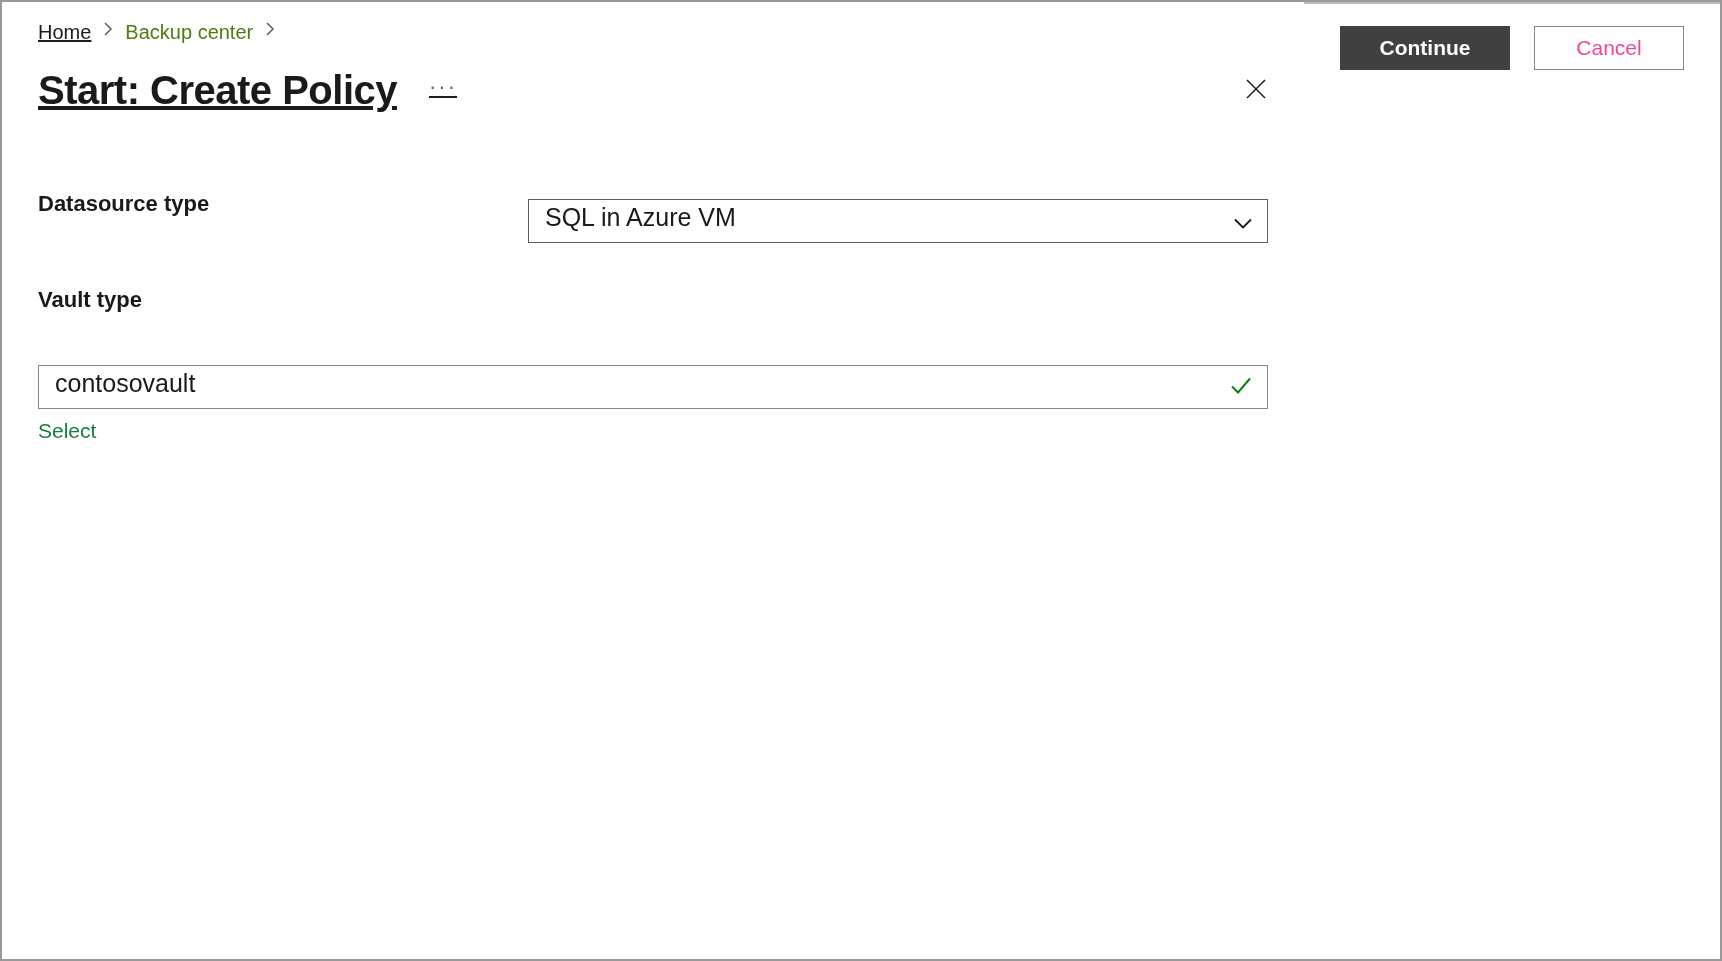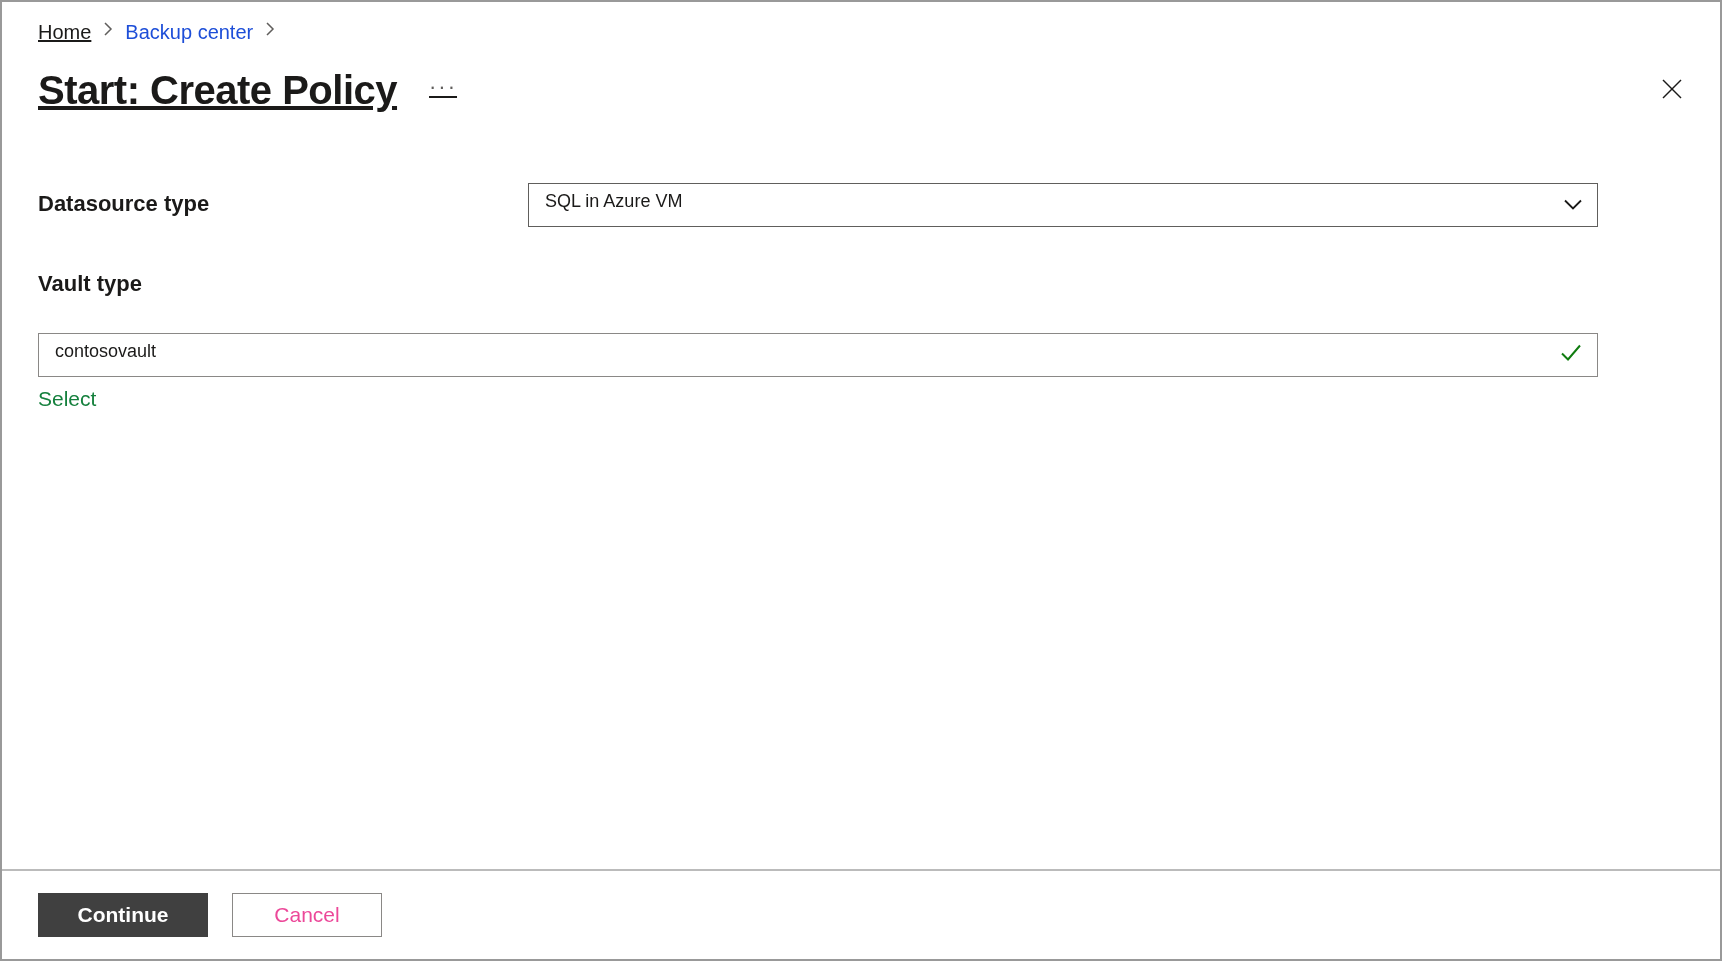--- a/index.html
+++ b/index.html
@@ -16,7 +16,7 @@
       height: 100%;
       border: 2px solid #999;
       display: flex;
-      flex-direction: column;
+      flex-direction: row;
     }
     .content-area {
       flex: 1 1 auto;

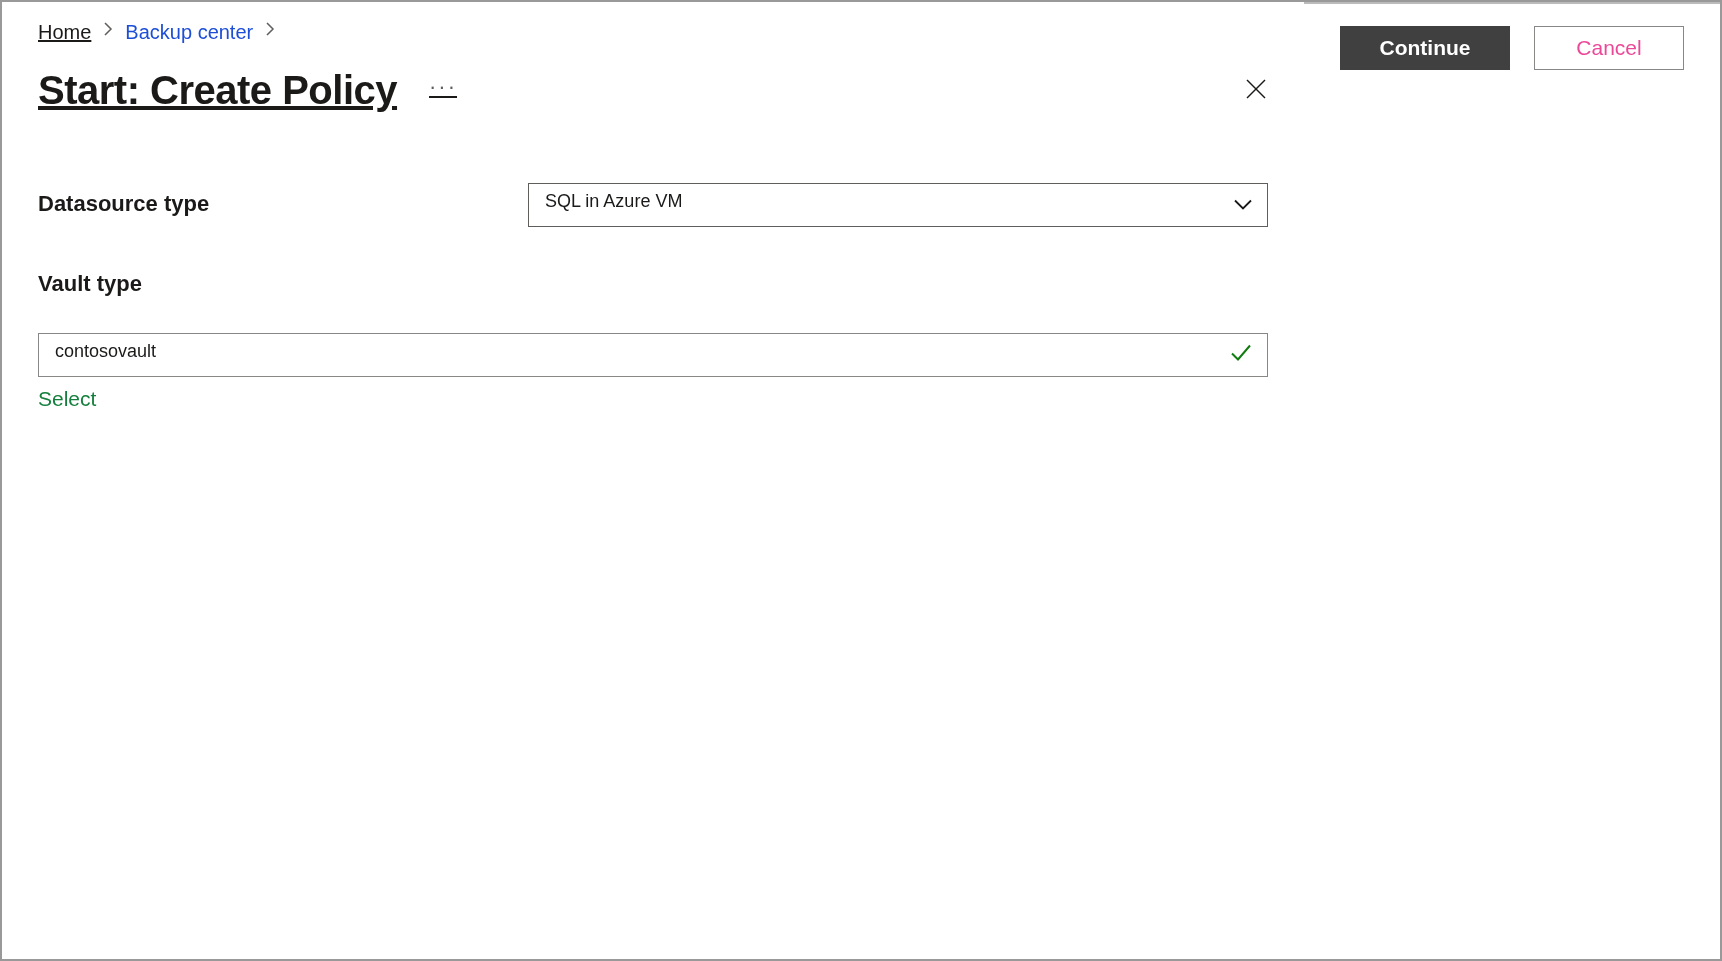--- a/index.html
+++ b/index.html
@@ -32,7 +32,7 @@
       line-height: 24px;
       margin-bottom: 24px;
     }
-    .breadcrumb a { color: #1d4ed8; text-decoration: none; }
+    .breadcrumb a { color: #4d7c0f; text-decoration: none; }
     .breadcrumb a.home { color: #1b1a19; text-decoration: underline; }
     .breadcrumb .chev {
       color: #605e5c;

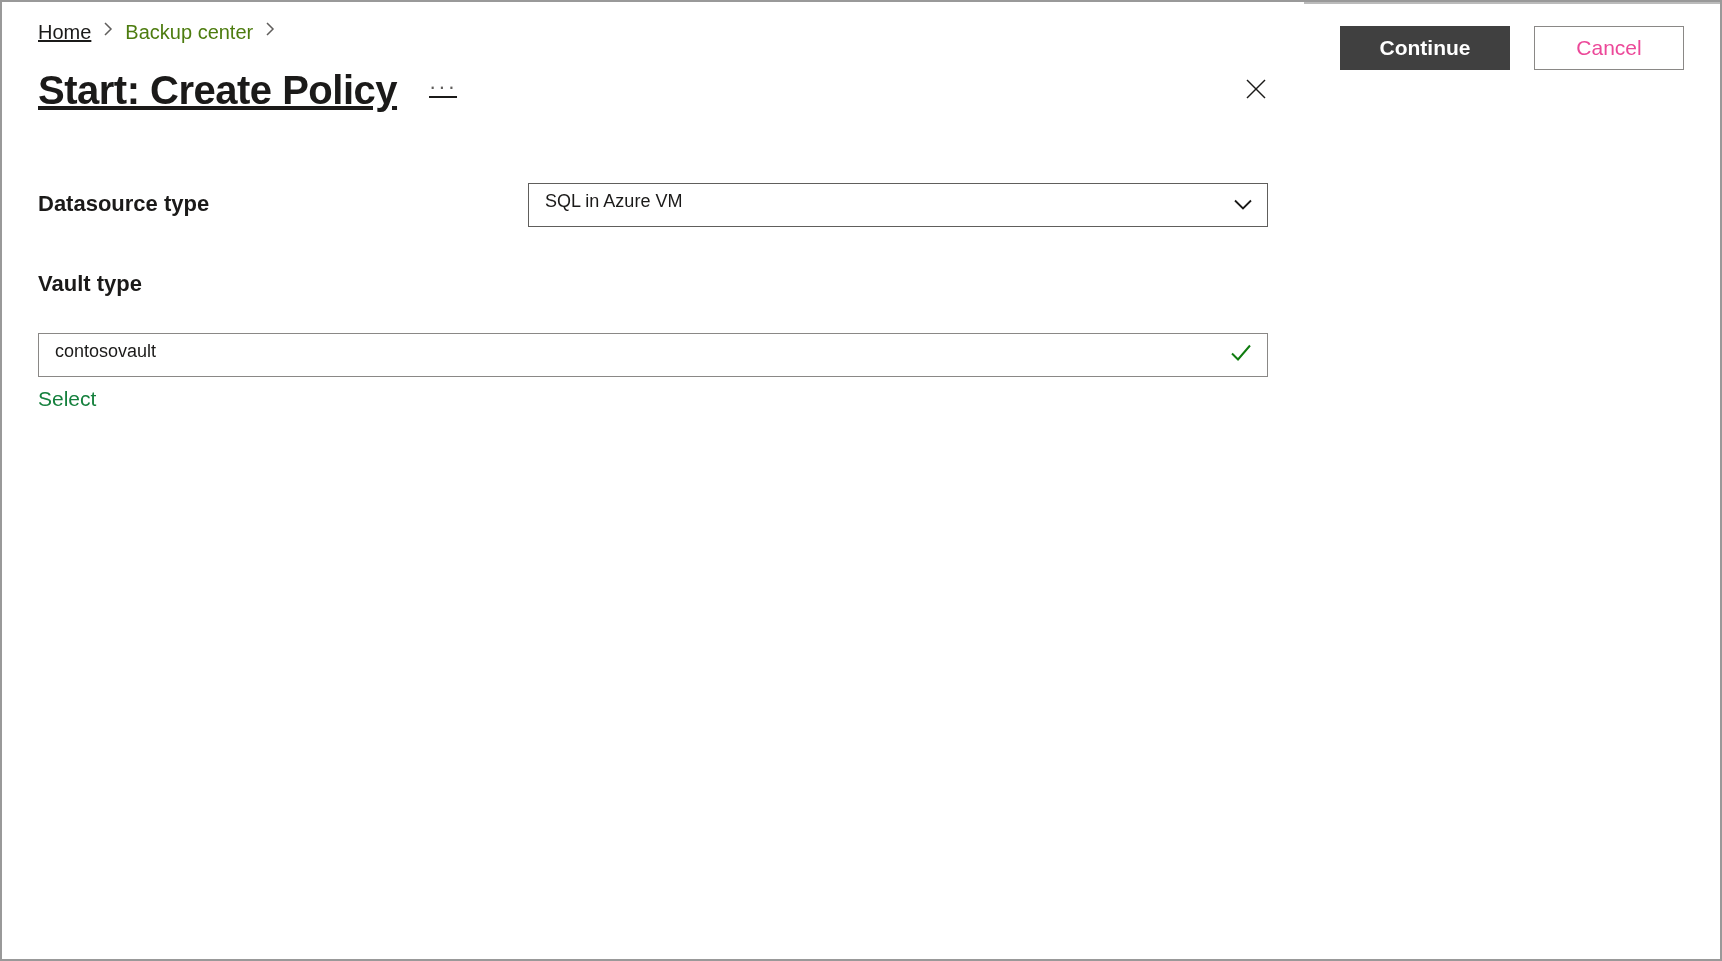--- a/index.html
+++ b/index.html
@@ -83,13 +83,14 @@
       width: 100%;
       height: 44px;
       padding: 0 48px 8px 16px;
-      font-size: 18px;
+      font-size: 25px;
       font-family: inherit;
       border: 1px solid #605e5c;
       background: #fff;
       position: relative;
       display: flex;
       align-items: center;
+      margin-top: 16px;
     }
     .select { cursor: pointer; }
     .select .caret {

